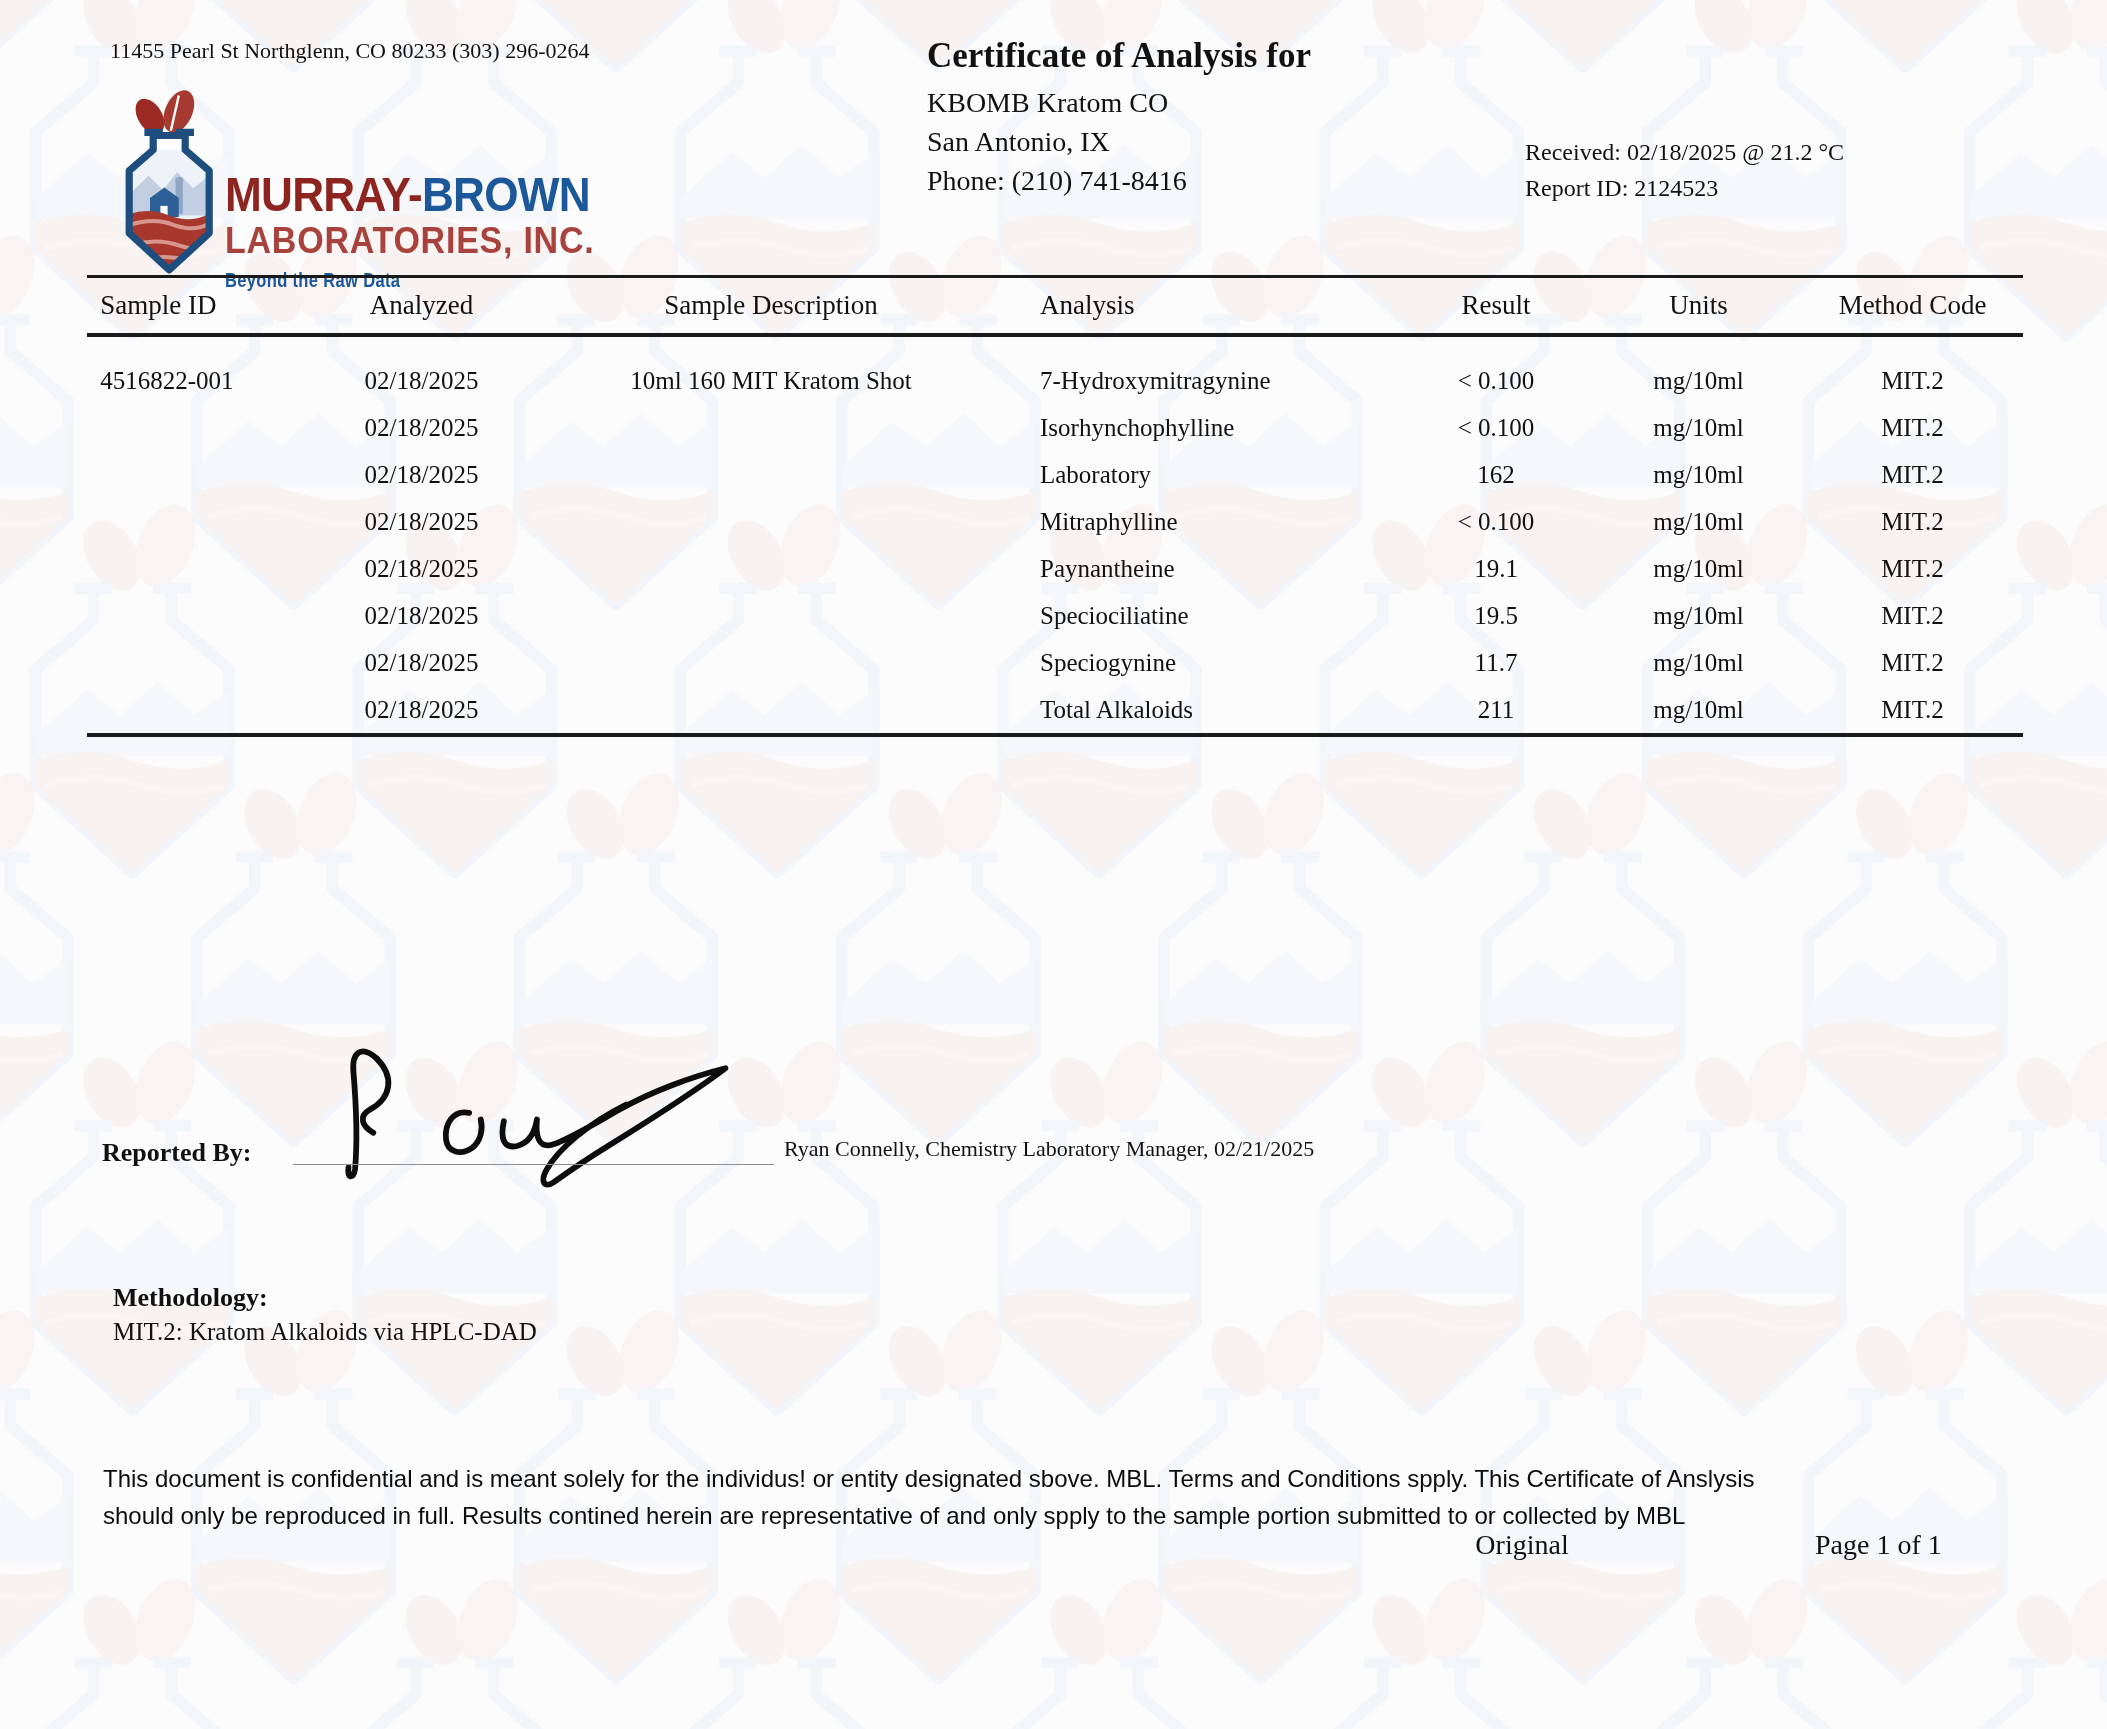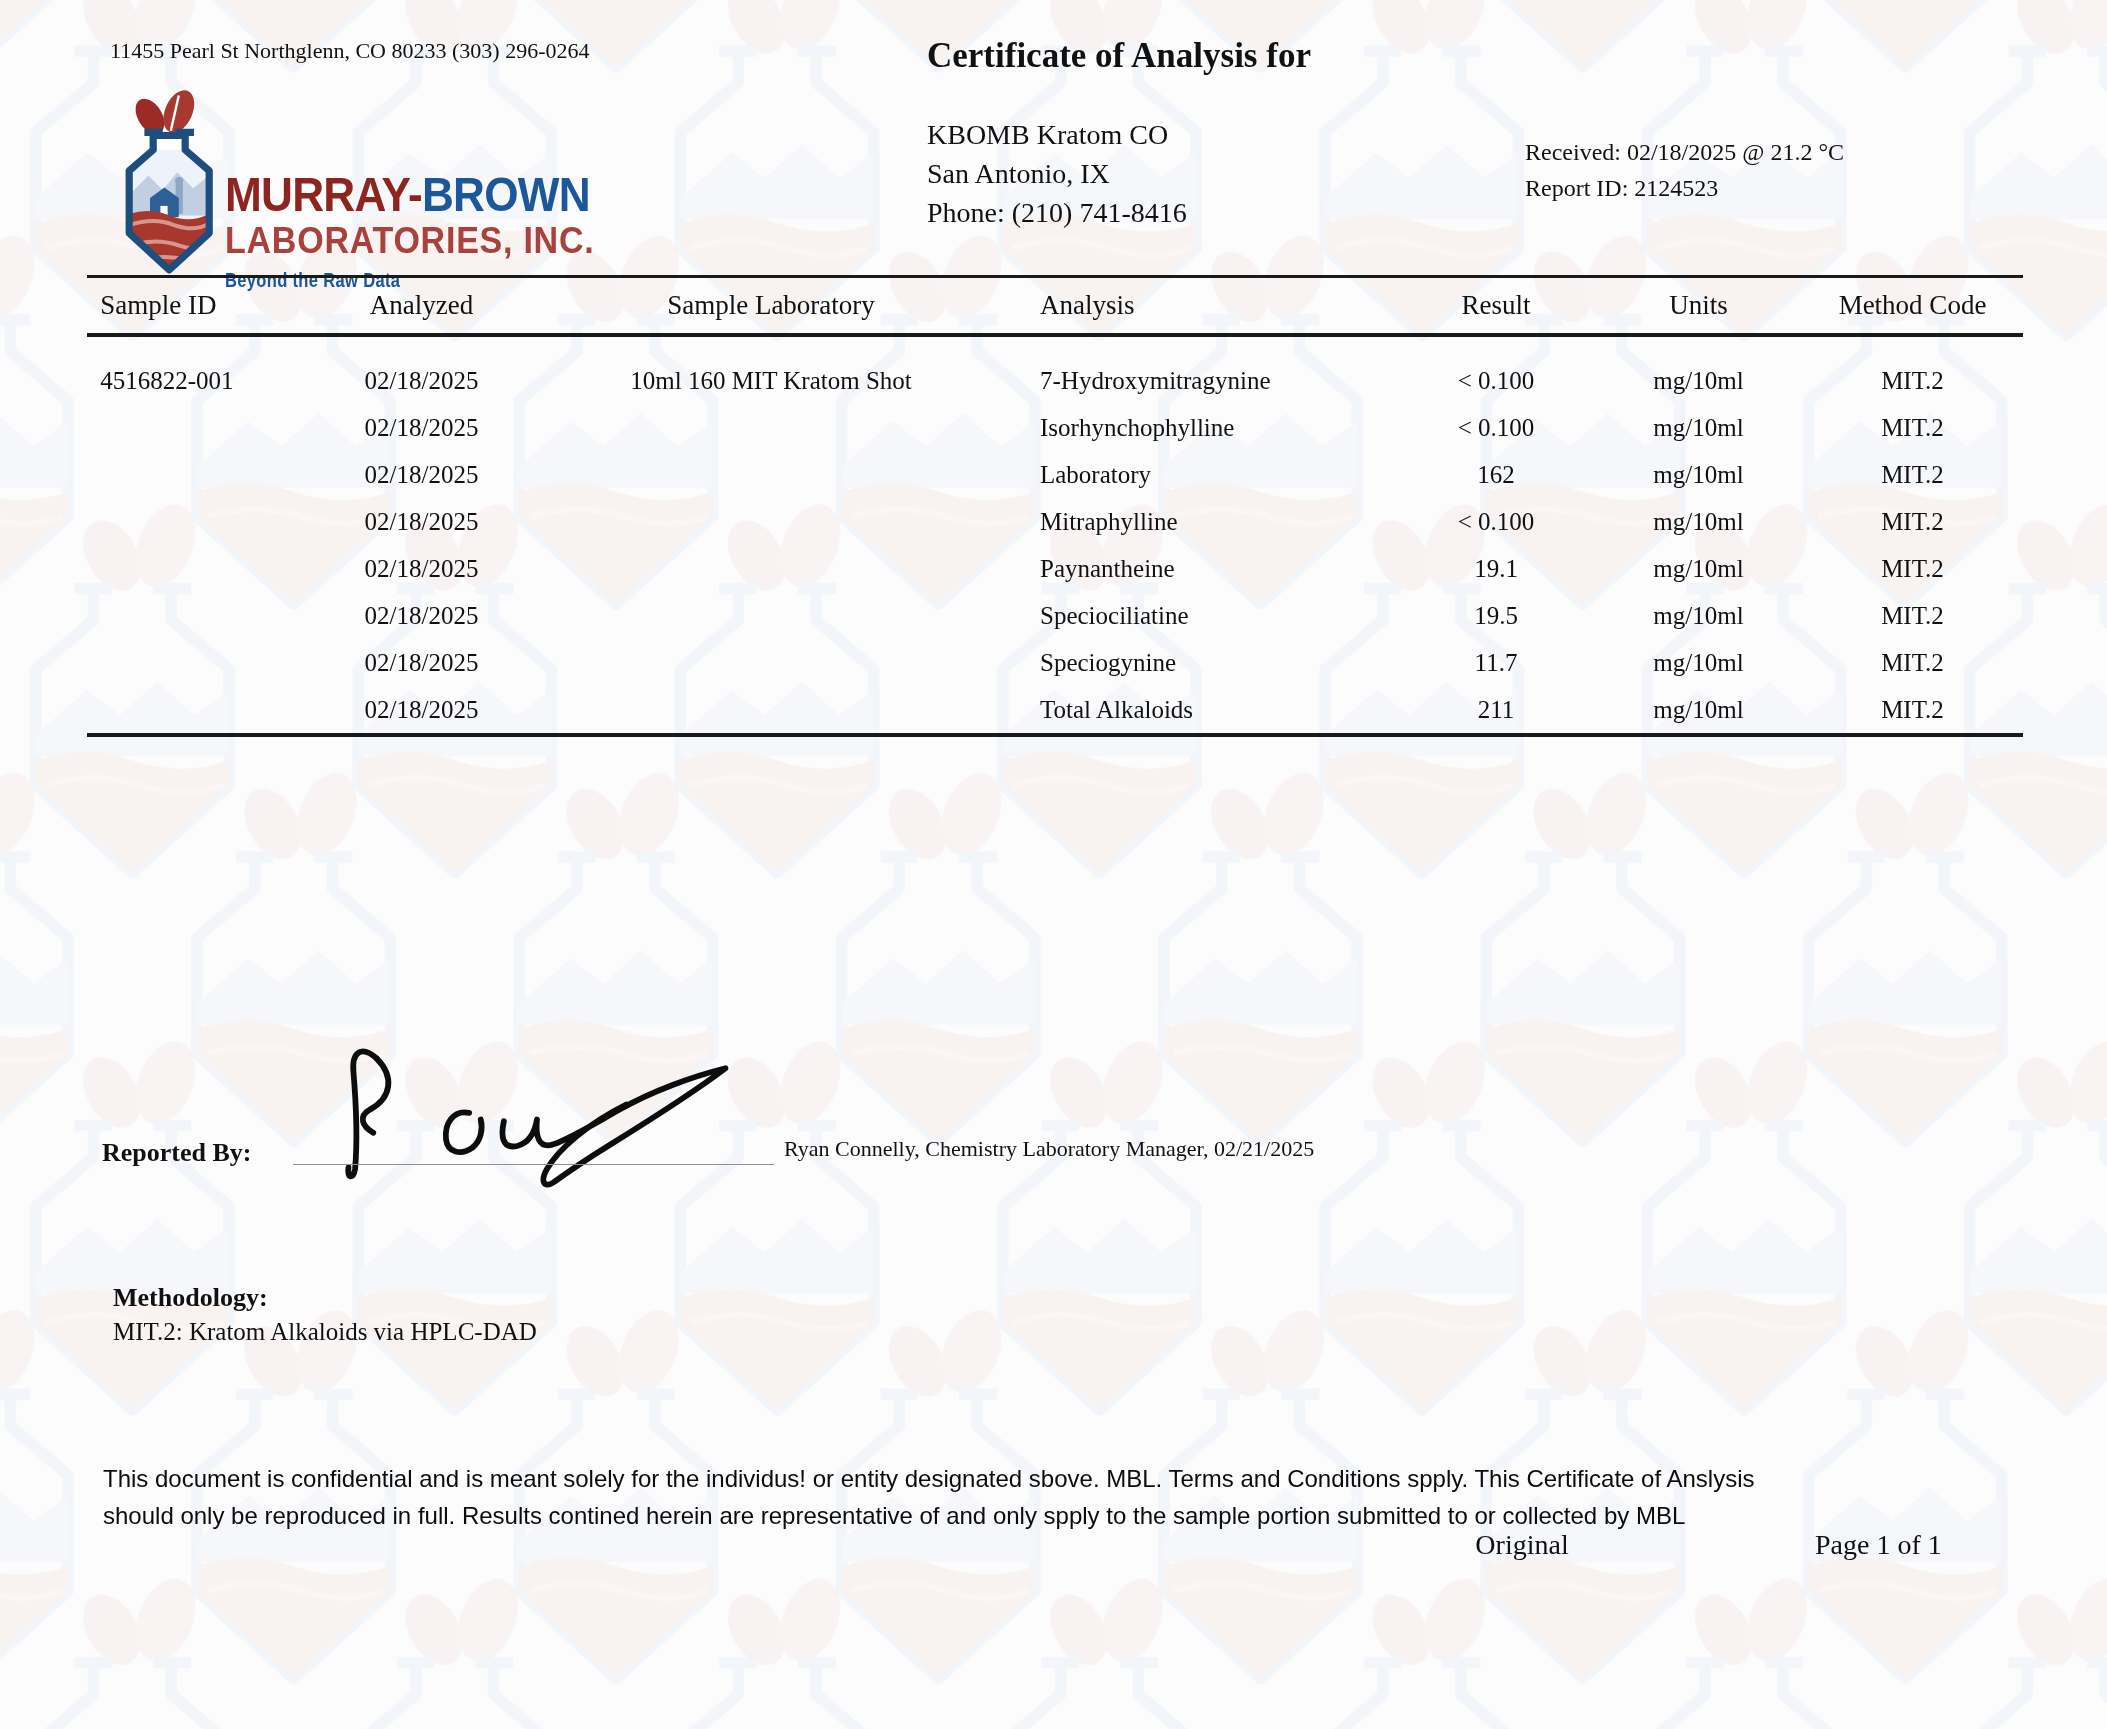--- a/index.html
+++ b/index.html
@@ -28,7 +28,7 @@
     letter-spacing:0.4px;transform:scaleX(.80);transform-origin:left top;white-space:nowrap;}
 
   .coa-title{left:927px;top:36px;font-size:35px;font-weight:bold;}
-  .client-block{left:927px;top:83px;font-size:28px;line-height:39px;margin-top:32px;}
+  .client-block{left:927px;top:83px;font-size:28px;line-height:39px;}
   .received-block{left:1525px;top:134px;font-size:24px;line-height:36px;}
 
   

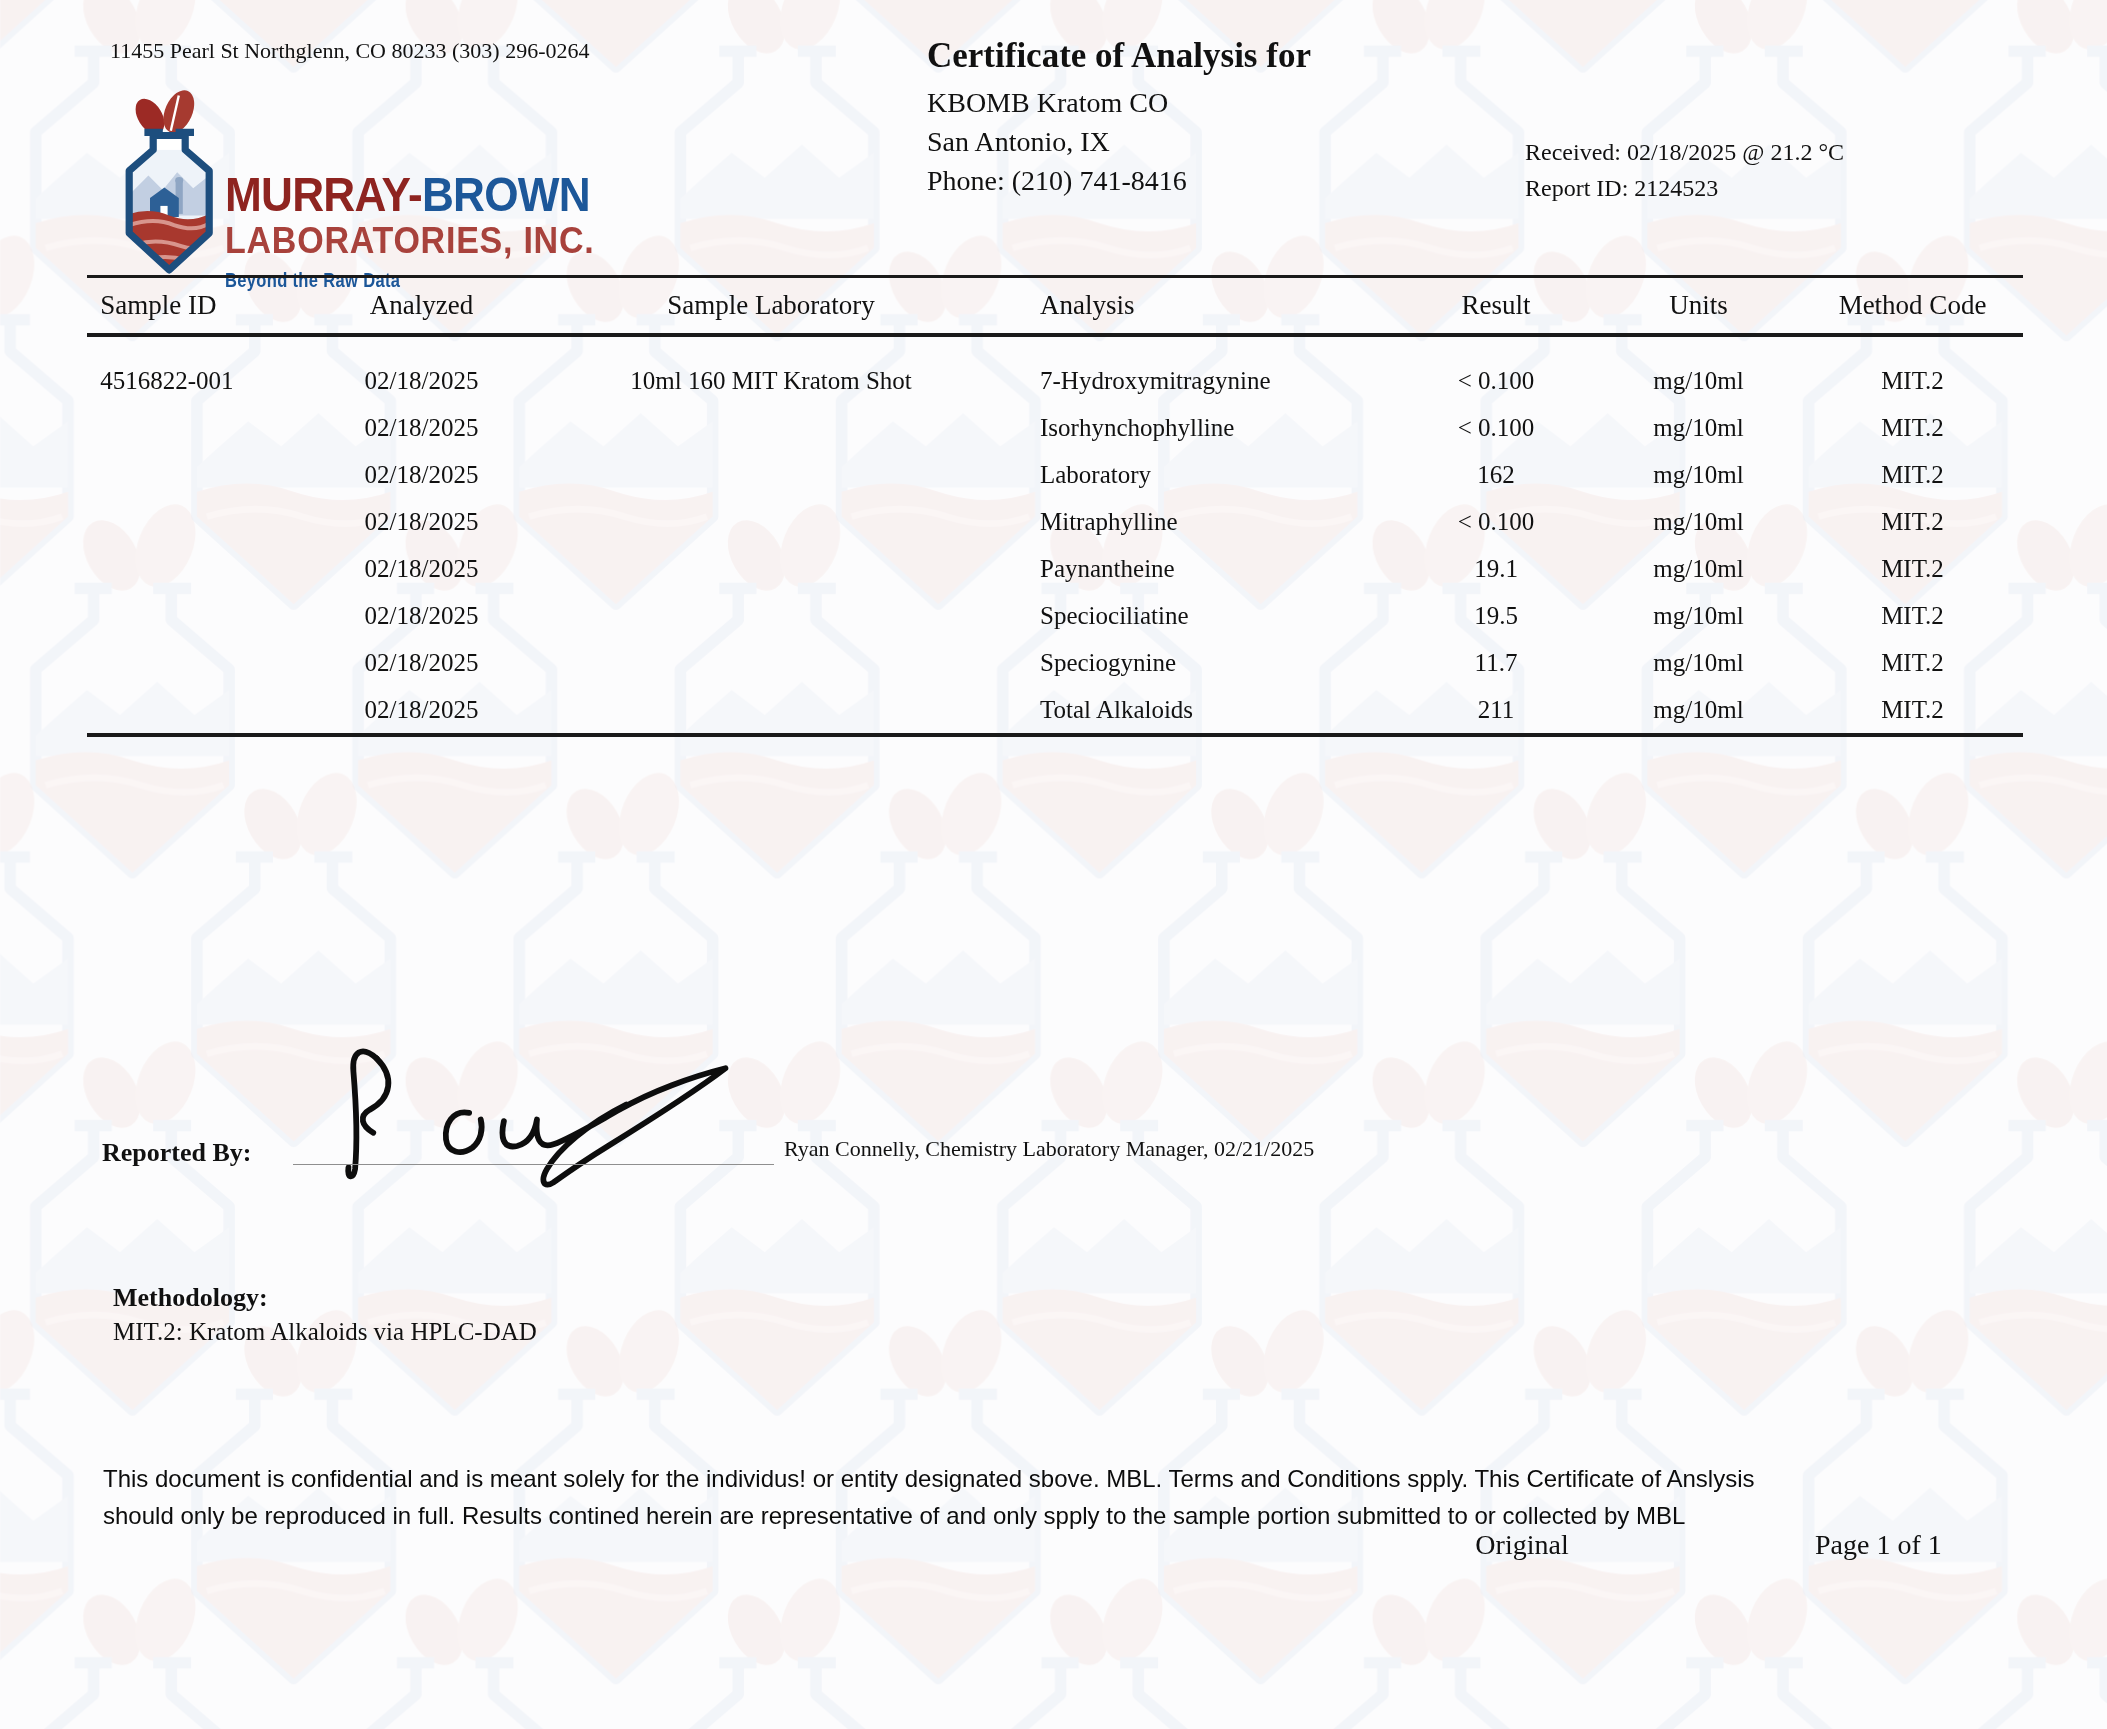--- a/index.html
+++ b/index.html
@@ -142,7 +142,7 @@
     <div class="trow thead" id="coa-header">
         <div class="tcell c0">Sample ID</div>
         <div class="tcell c1">Analyzed</div>
-        <div class="tcell c2">Sample Laboratory</div>
+        <div class="tcell c2">Sample Description</div>
         <div class="tcell c3">Analysis</div>
         <div class="tcell c4">Result</div>
         <div class="tcell c5">Units</div>

